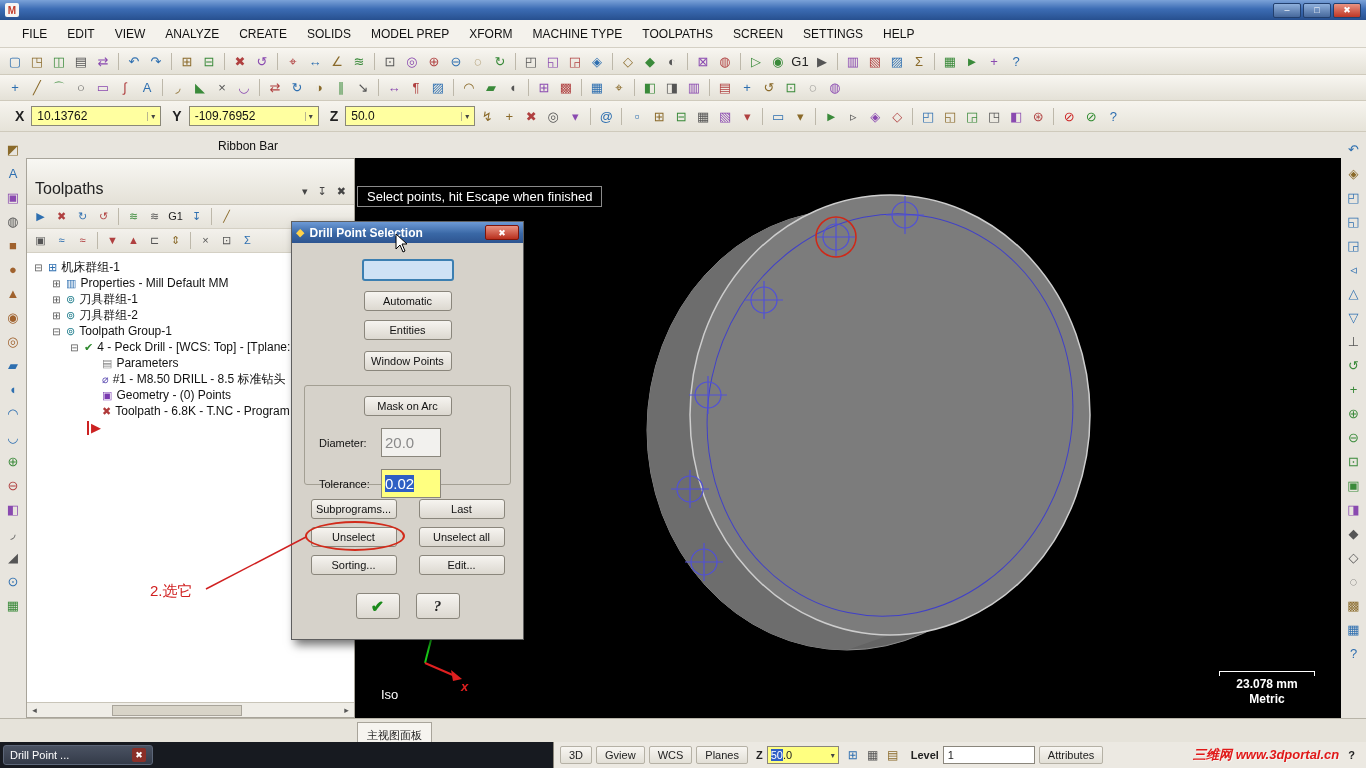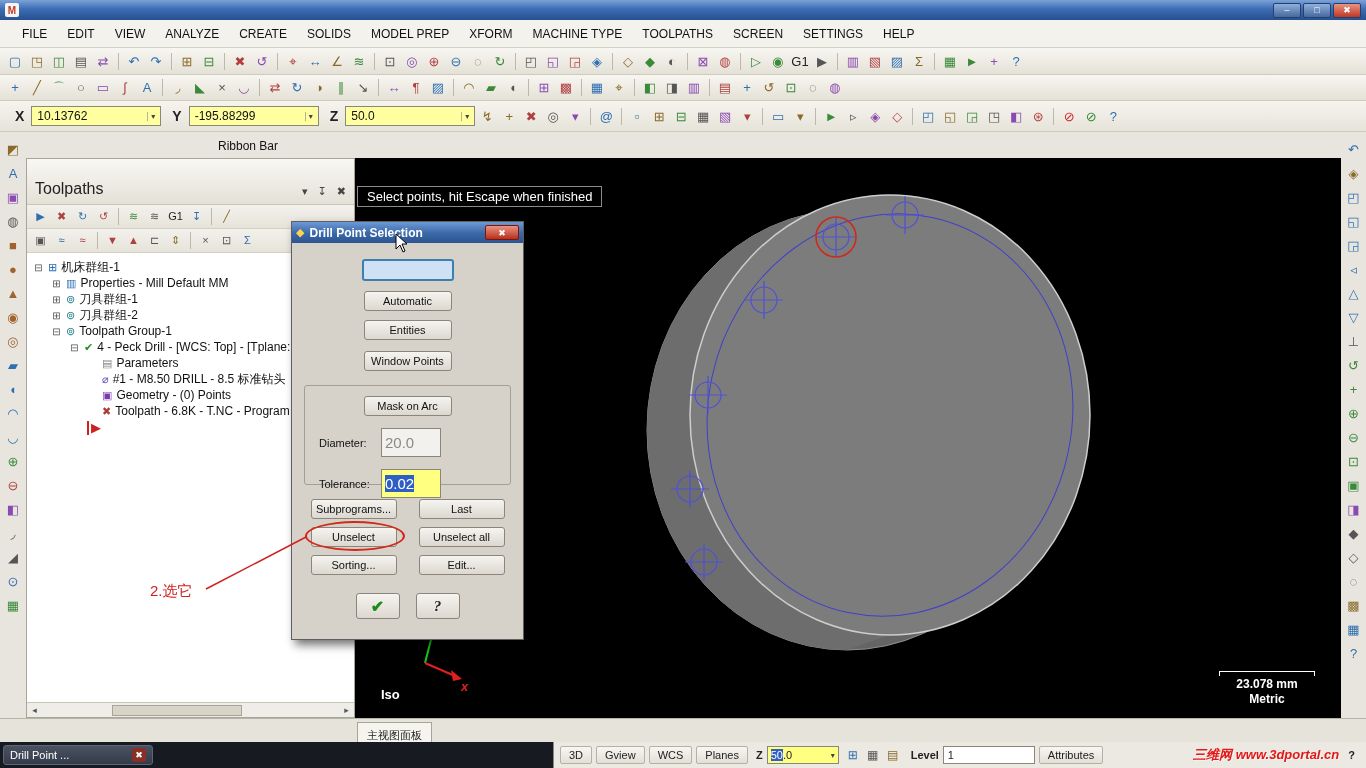--- a/index.html
+++ b/index.html
@@ -259,7 +259,7 @@
     </span>
     <span class="coord-label">Y</span>
     <span class="coord-field">
-      <span>-195.88299</span>
+      <span>-109.76952</span>
         <span class="dd">▾</span>
     </span>
     <span class="coord-label">Z</span>

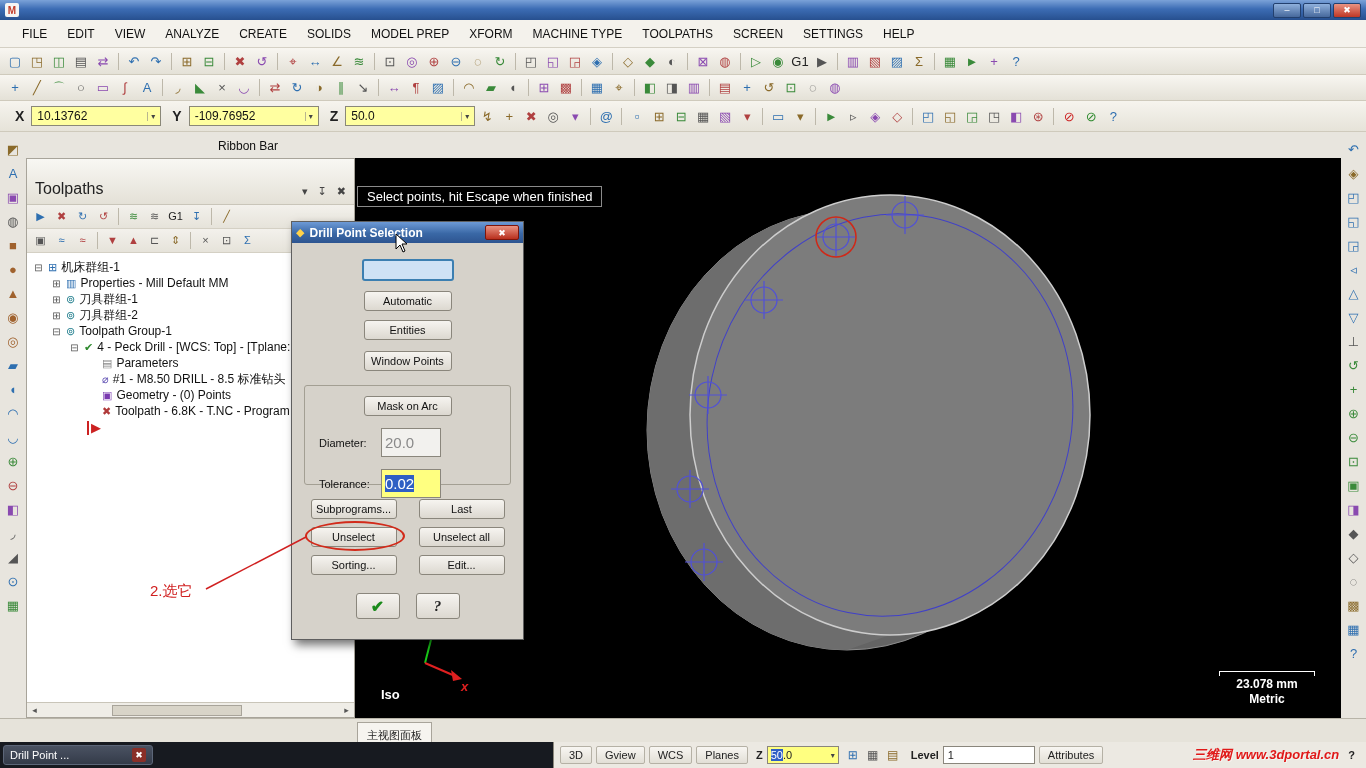--- a/index.html
+++ b/index.html
@@ -67,7 +67,7 @@
   .viewport{position:absolute;left:355px;top:158px;width:986px;height:560px;background:#000}
   .vp-svg{position:absolute;left:0;top:0}
   .prompt{position:absolute;left:2px;top:28px;background:#000;border:1px solid #8a8a8a;color:#fff;font-size:13px;padding:2px 9px;white-space:nowrap}
-  .iso-label{position:absolute;left:26px;bottom:16px;color:#fff;font-weight:bold;font-size:13px}
+  .iso-label{position:absolute;left:26px;bottom:16px;color:#fff;font-weight:normal;font-size:13px}
   .scalebox{position:absolute;right:26px;bottom:12px;color:#fff;text-align:center;font-size:12px;font-weight:bold;line-height:1.2}
   .scale-line{border-top:1px solid #fff;border-left:1px solid #fff;border-right:1px solid #fff;height:5px;width:96px;margin:0 auto 1px}
 

